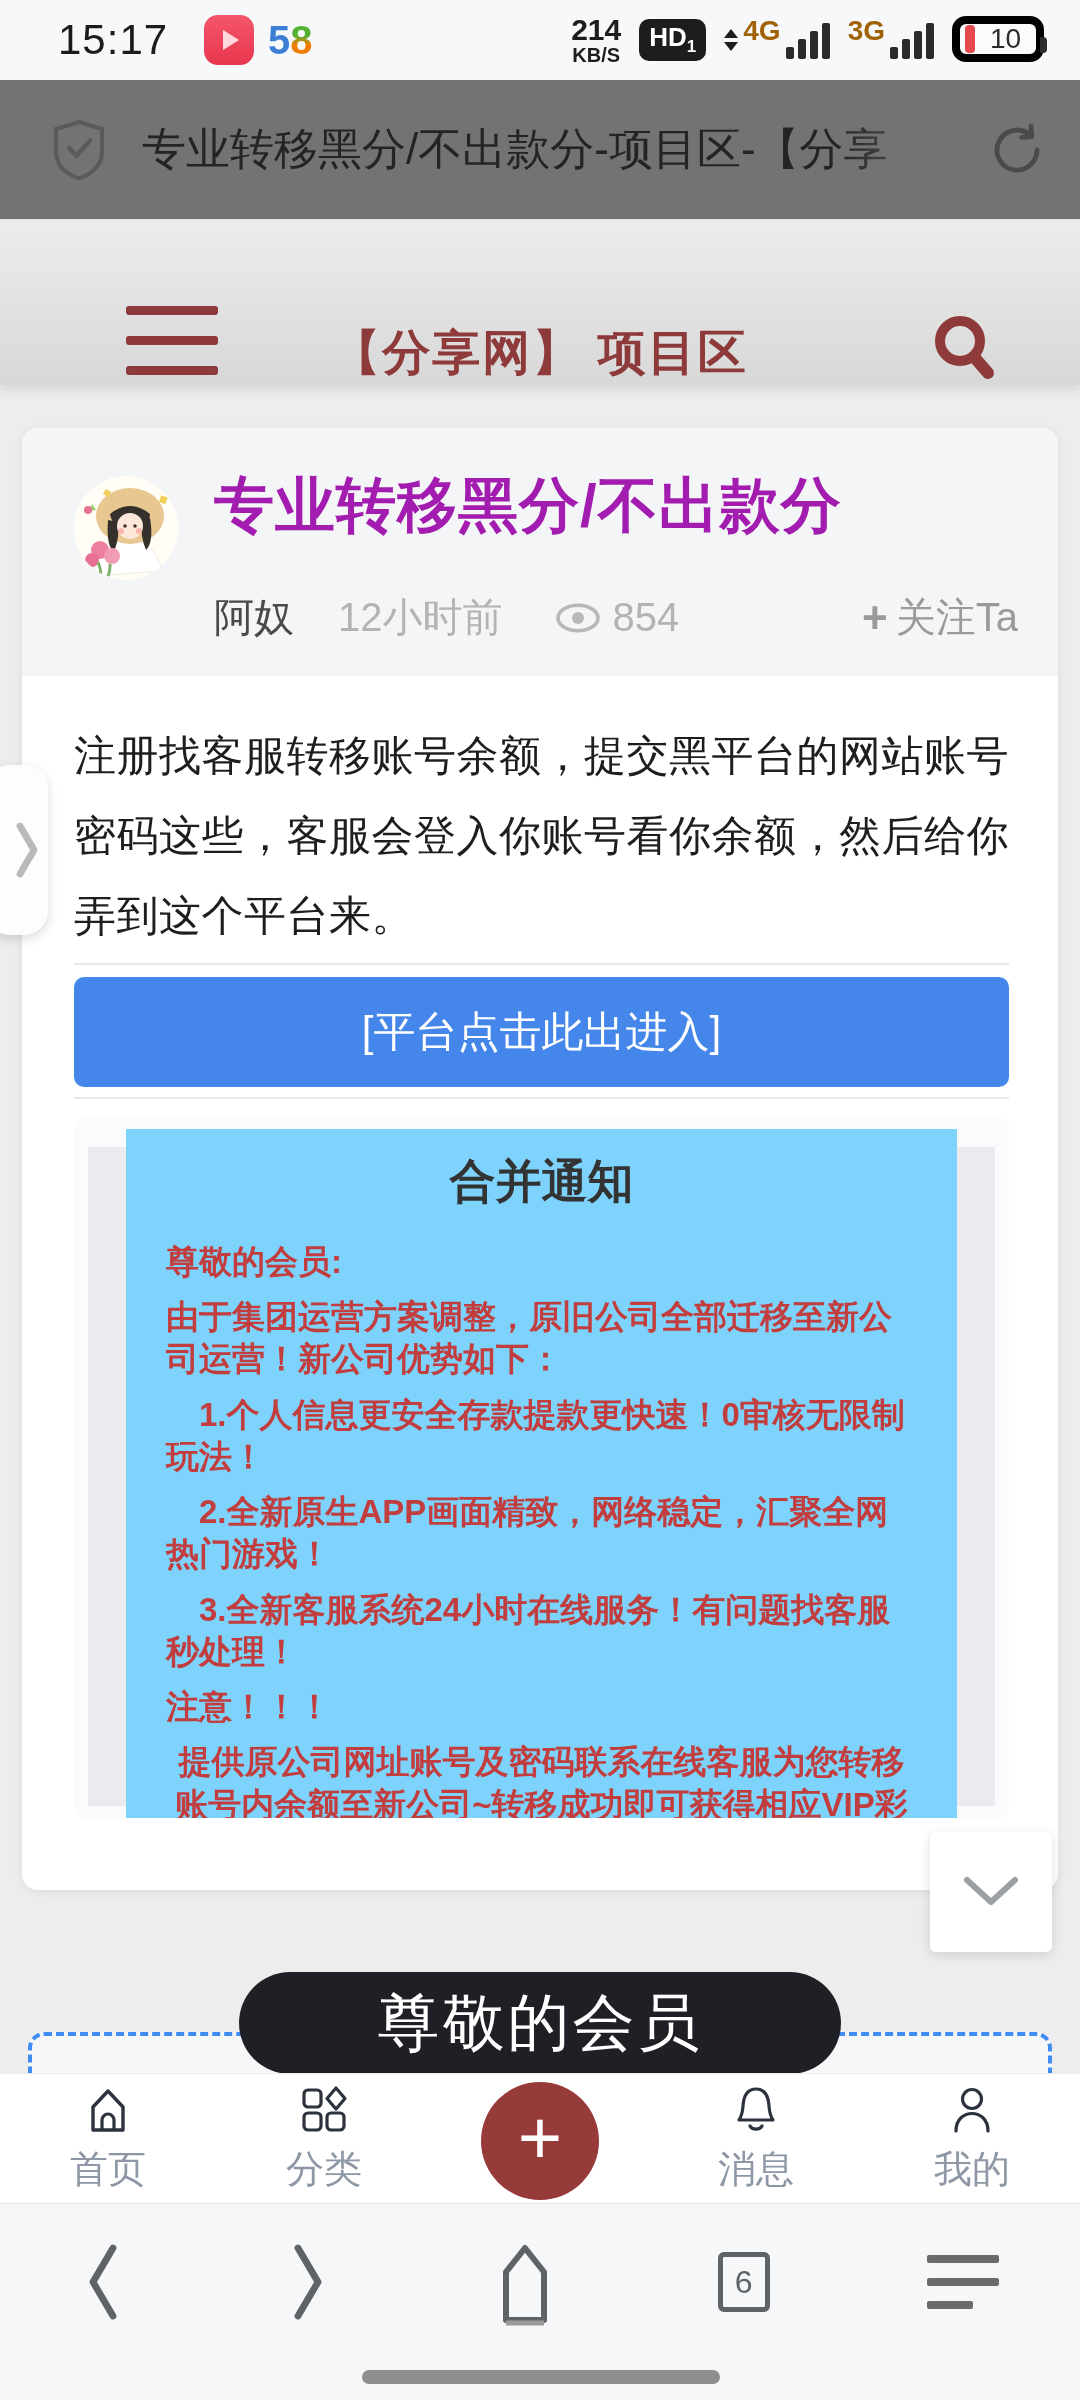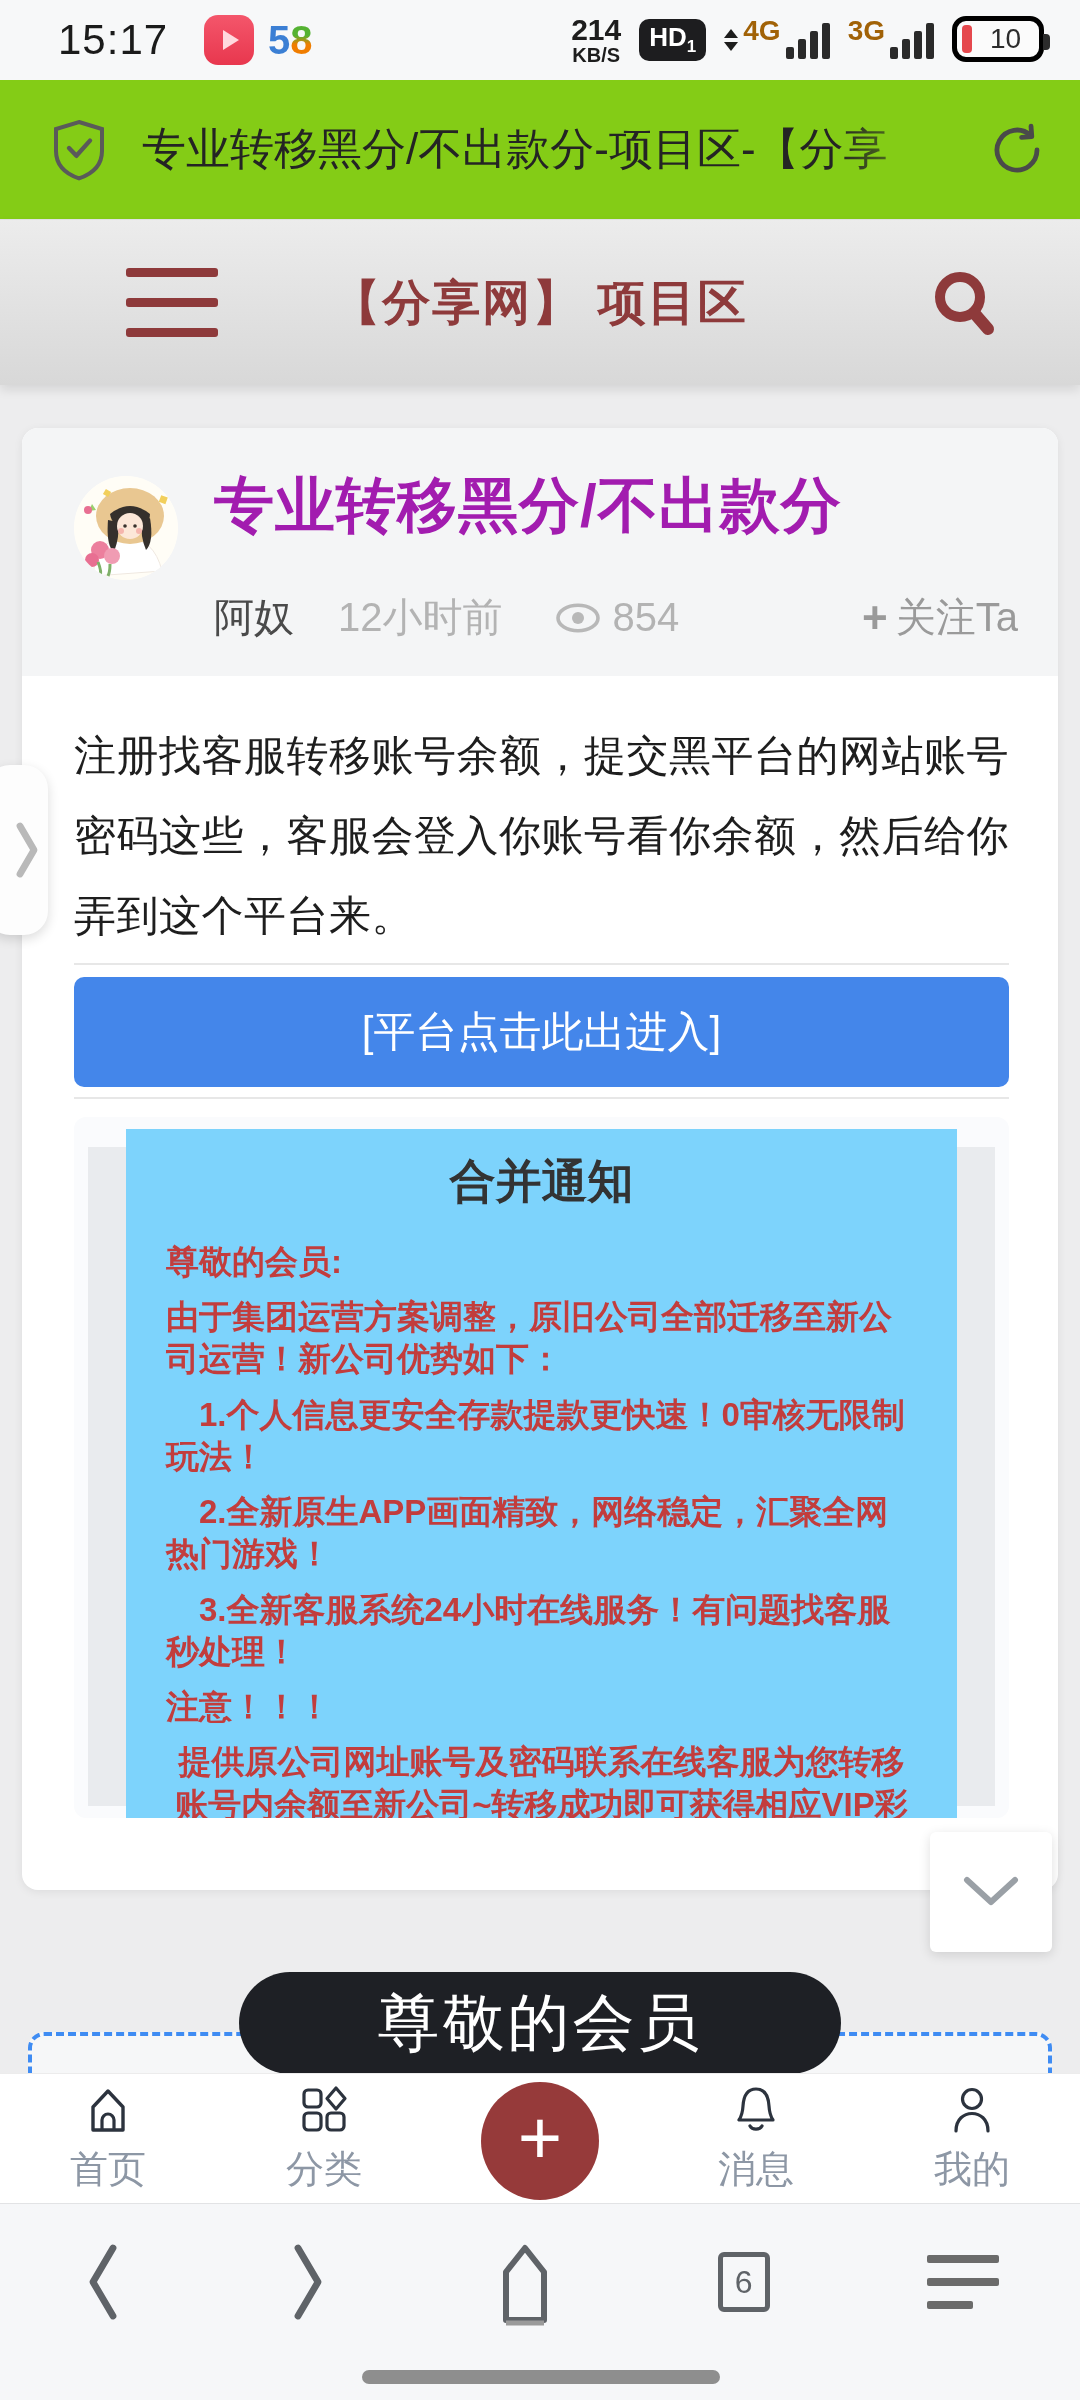--- a/index.html
+++ b/index.html
@@ -30,7 +30,7 @@
   .sig-label { font-size:28px; font-weight:bold; color:#a16207; margin-bottom:18px; }
   .bars { display:flex; align-items:flex-end; gap:4px; margin-bottom:6px; }
   .bars i { display:block; width:8px; background:#2a2a2a; border-radius:2px; }
-  .battery { position:relative; width:92px; height:46px; border:5px solid #000000; border-radius:14px;
+  .battery { position:relative; width:92px; height:46px; border:8px solid #000000; border-radius:14px;
     display:flex; align-items:center; margin-bottom:2px; background:#fbfbfb; }
   .battery .cap { position:absolute; right:-11px; top:13px; width:7px; height:16px; background:#2c2c2c; border-radius:0 4px 4px 0; }
   .battery .lvl { width:10px; height:28px; background:#e5484d; border-radius:4px; margin-left:5px; }

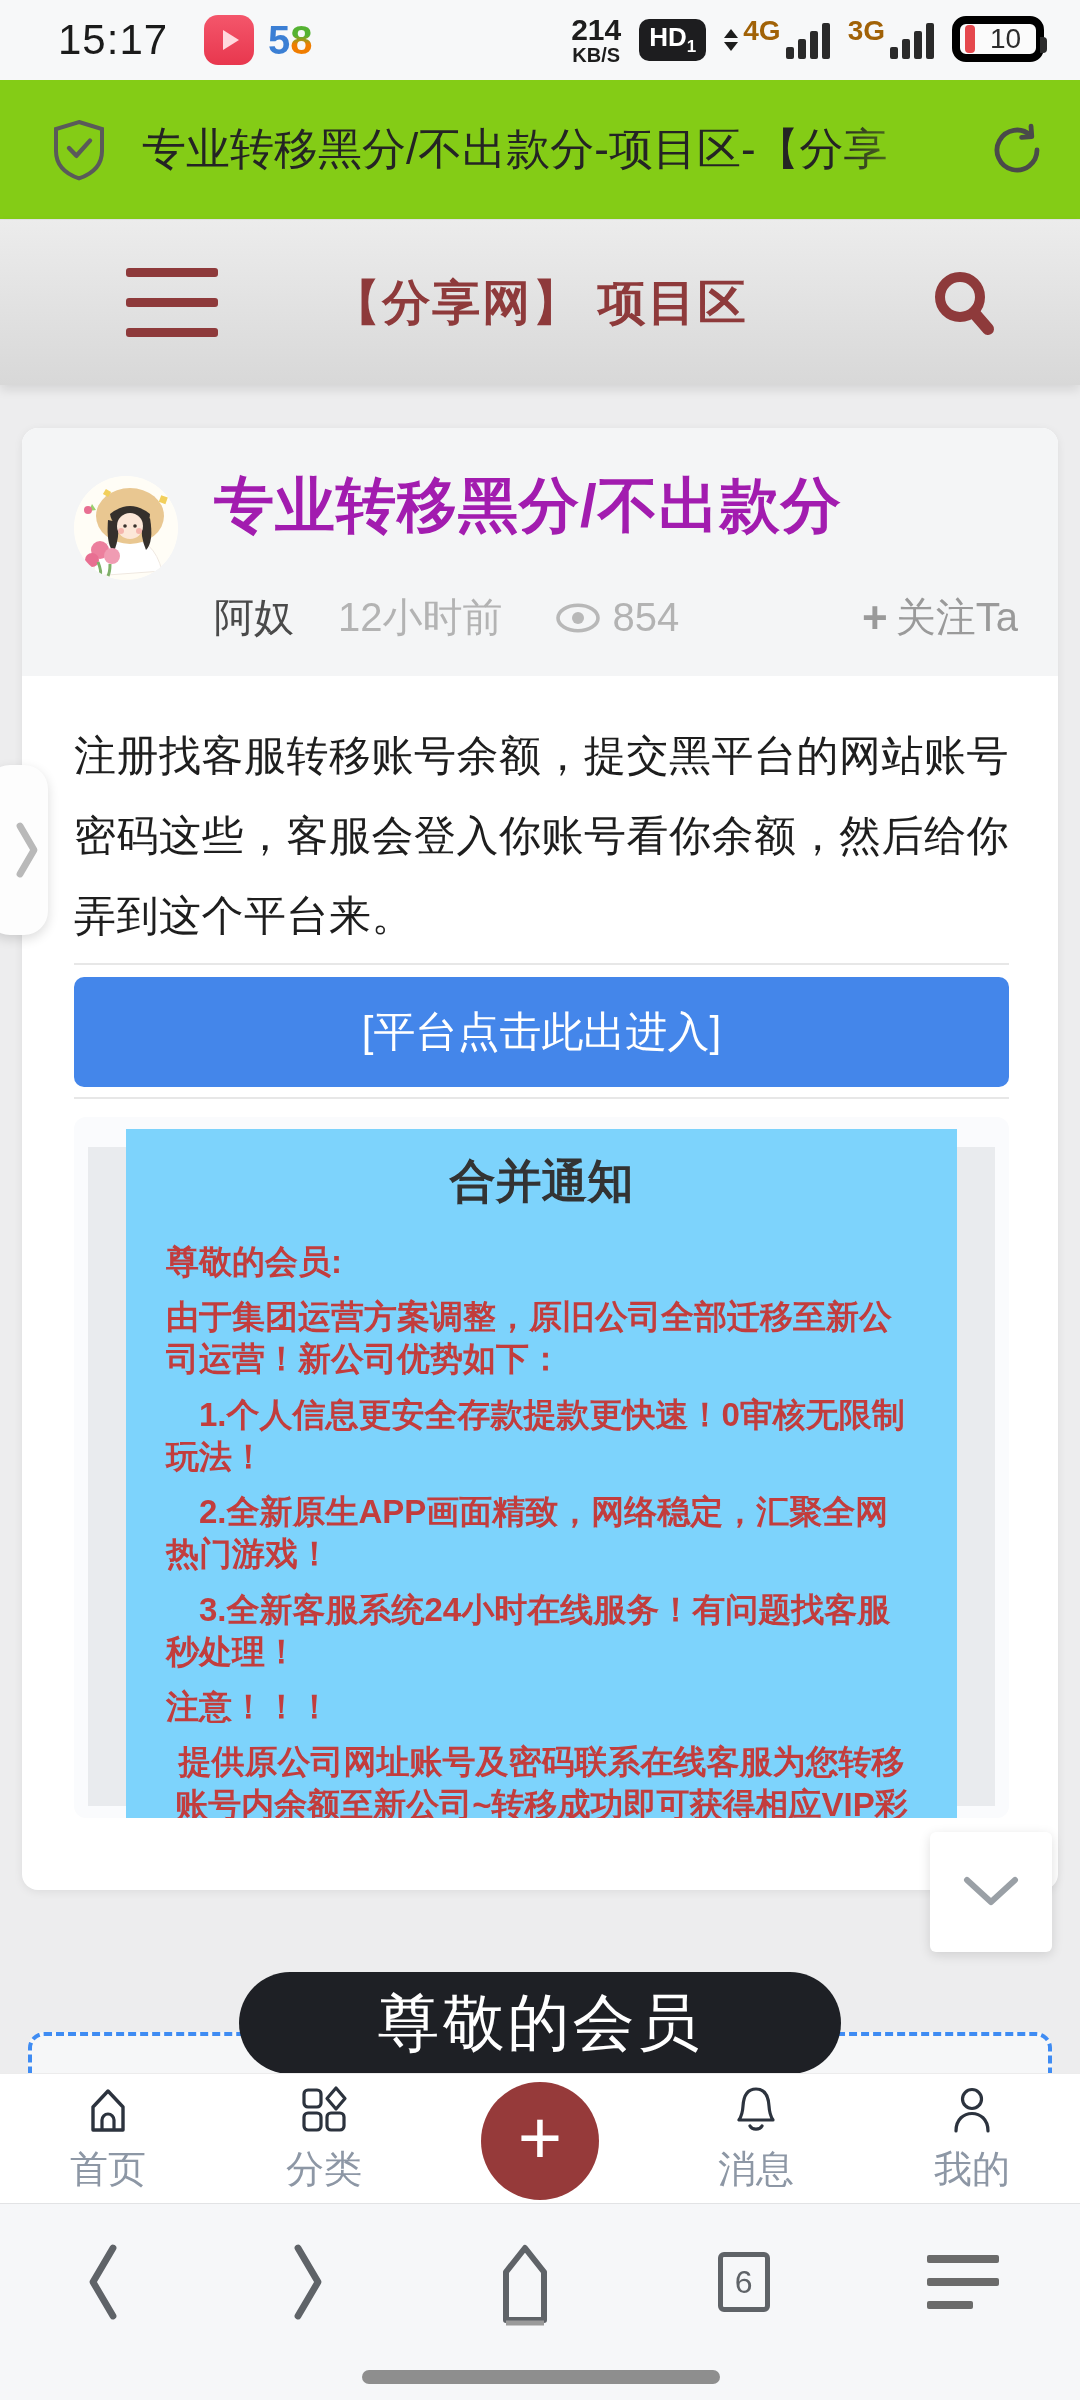--- a/index.html
+++ b/index.html
@@ -37,7 +37,7 @@
   .battery .num { flex:1; text-align:center; font-size:28px; color:#2c2c2c; }
 
   
-  .url-bar { position:absolute; top:80px; left:0; width:1080px; height:140px; background:#84cc16;
+  .url-bar { position:absolute; top:80px; left:0; width:1080px; height:140px; background:#737373;
     display:flex; align-items:center; padding:0 34px 0 52px; border-bottom:1px solid #e3e4e6; }
   .url-title { flex:1; margin-left:36px; font-size:44px; color:#242424; white-space:nowrap; overflow:hidden;
     -webkit-mask-image:linear-gradient(90deg,#000 82%,transparent 98%); mask-image:linear-gradient(90deg,#000 82%,transparent 98%); }

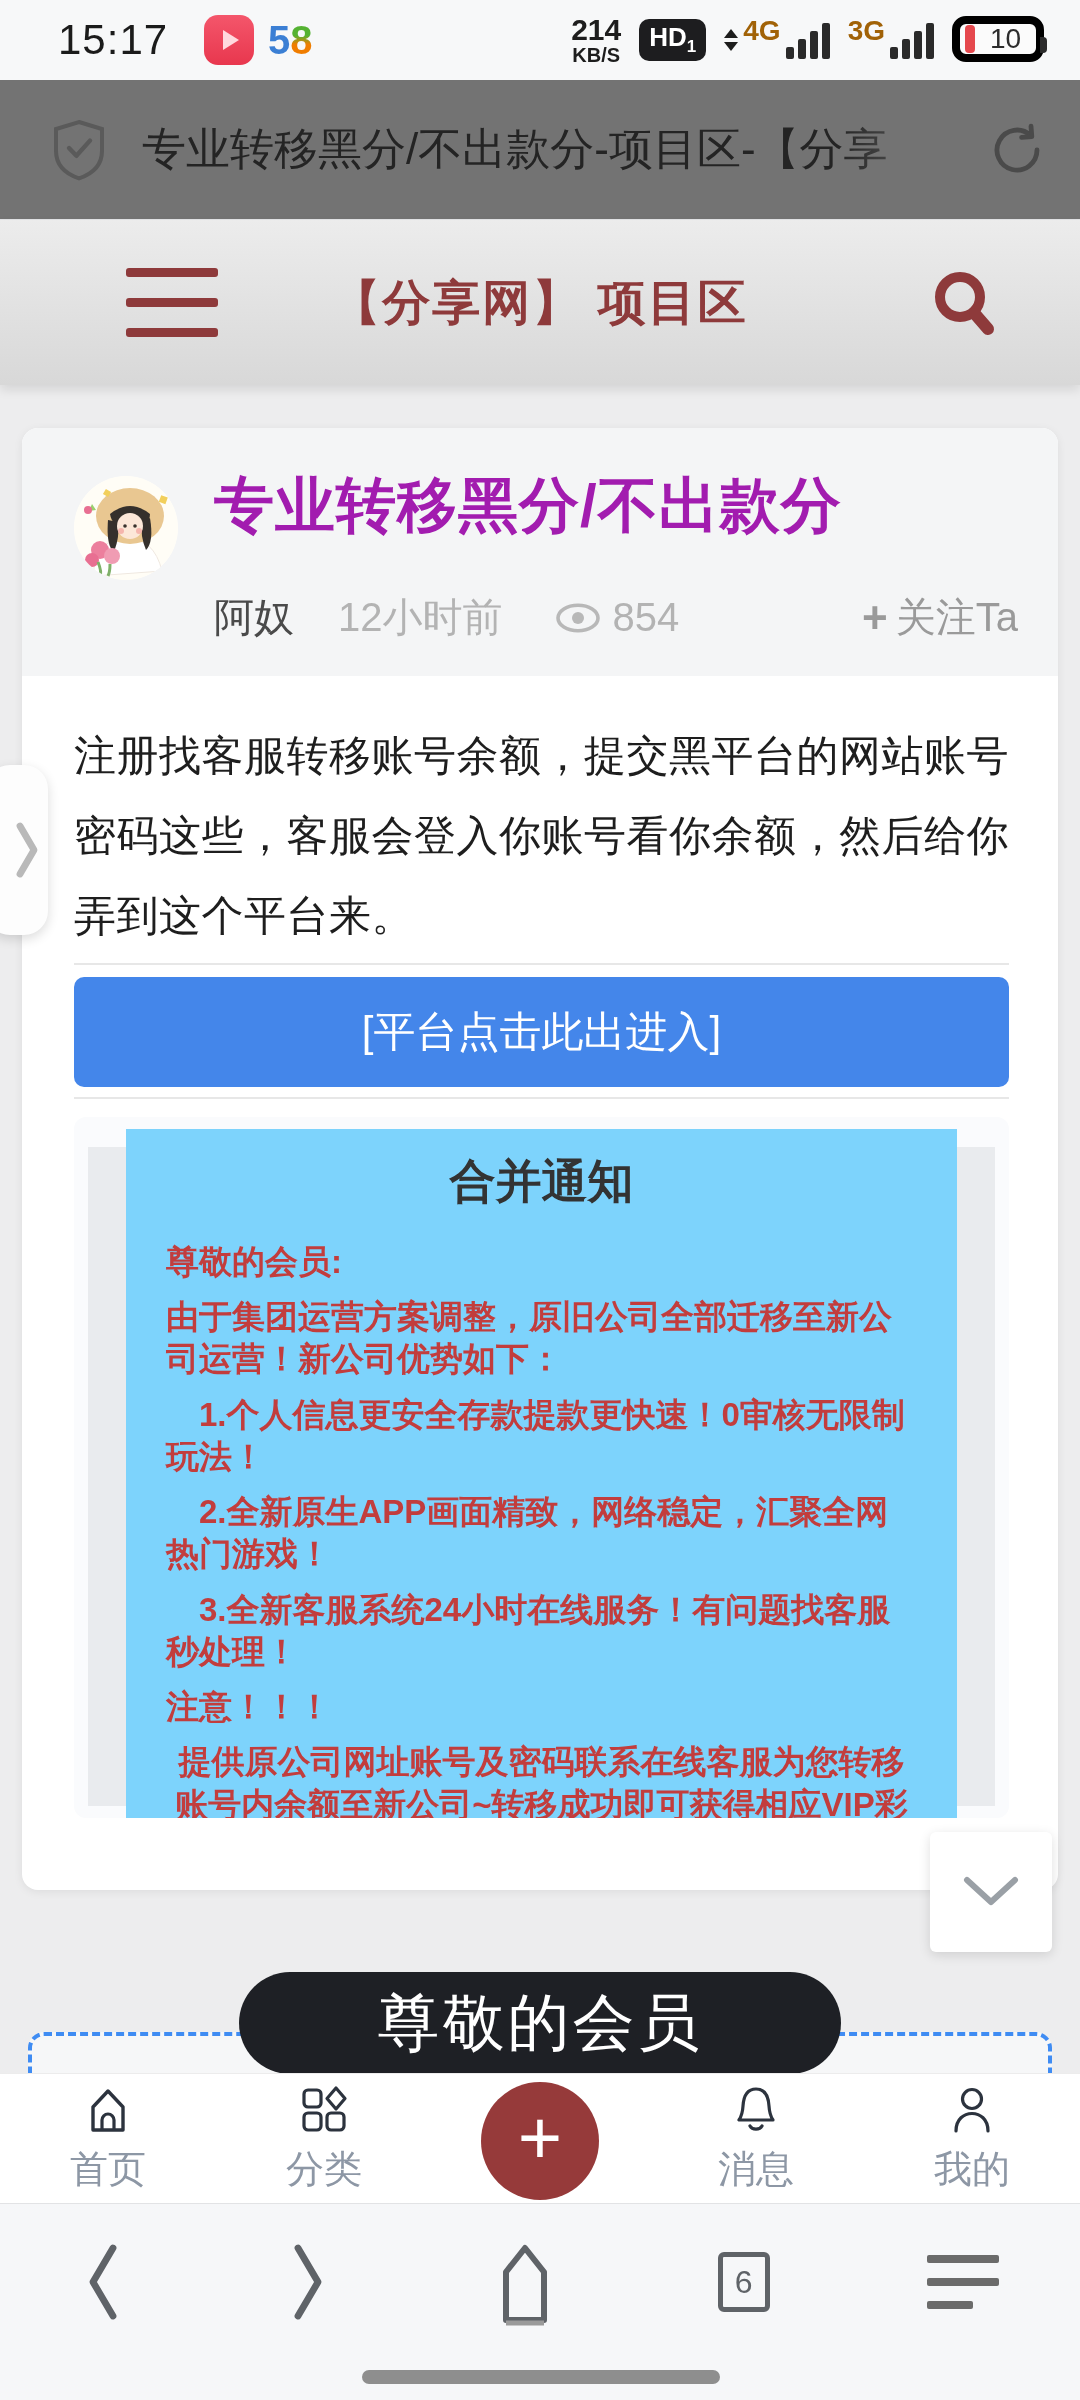--- a/index.html
+++ b/index.html
@@ -44,7 +44,7 @@
 
   
   .site-header { position:absolute; top:220px; left:0; width:1080px; height:165px;
-    background:linear-gradient(180deg,#ececec,#d8d8d8); display:flex; align-items:center;
+    background:linear-gradient(180deg,#ececec,#d8d8d8); display:flex; align-items:flex-end;
     box-shadow:0 5px 10px rgba(0,0,0,0.10); }
   .burger { margin-left:116px; display:flex; flex-direction:column; gap:21px; padding:10px; }
   .burger i { display:block; width:92px; height:9px; background:#8e3a3b; border-radius:3px; }

